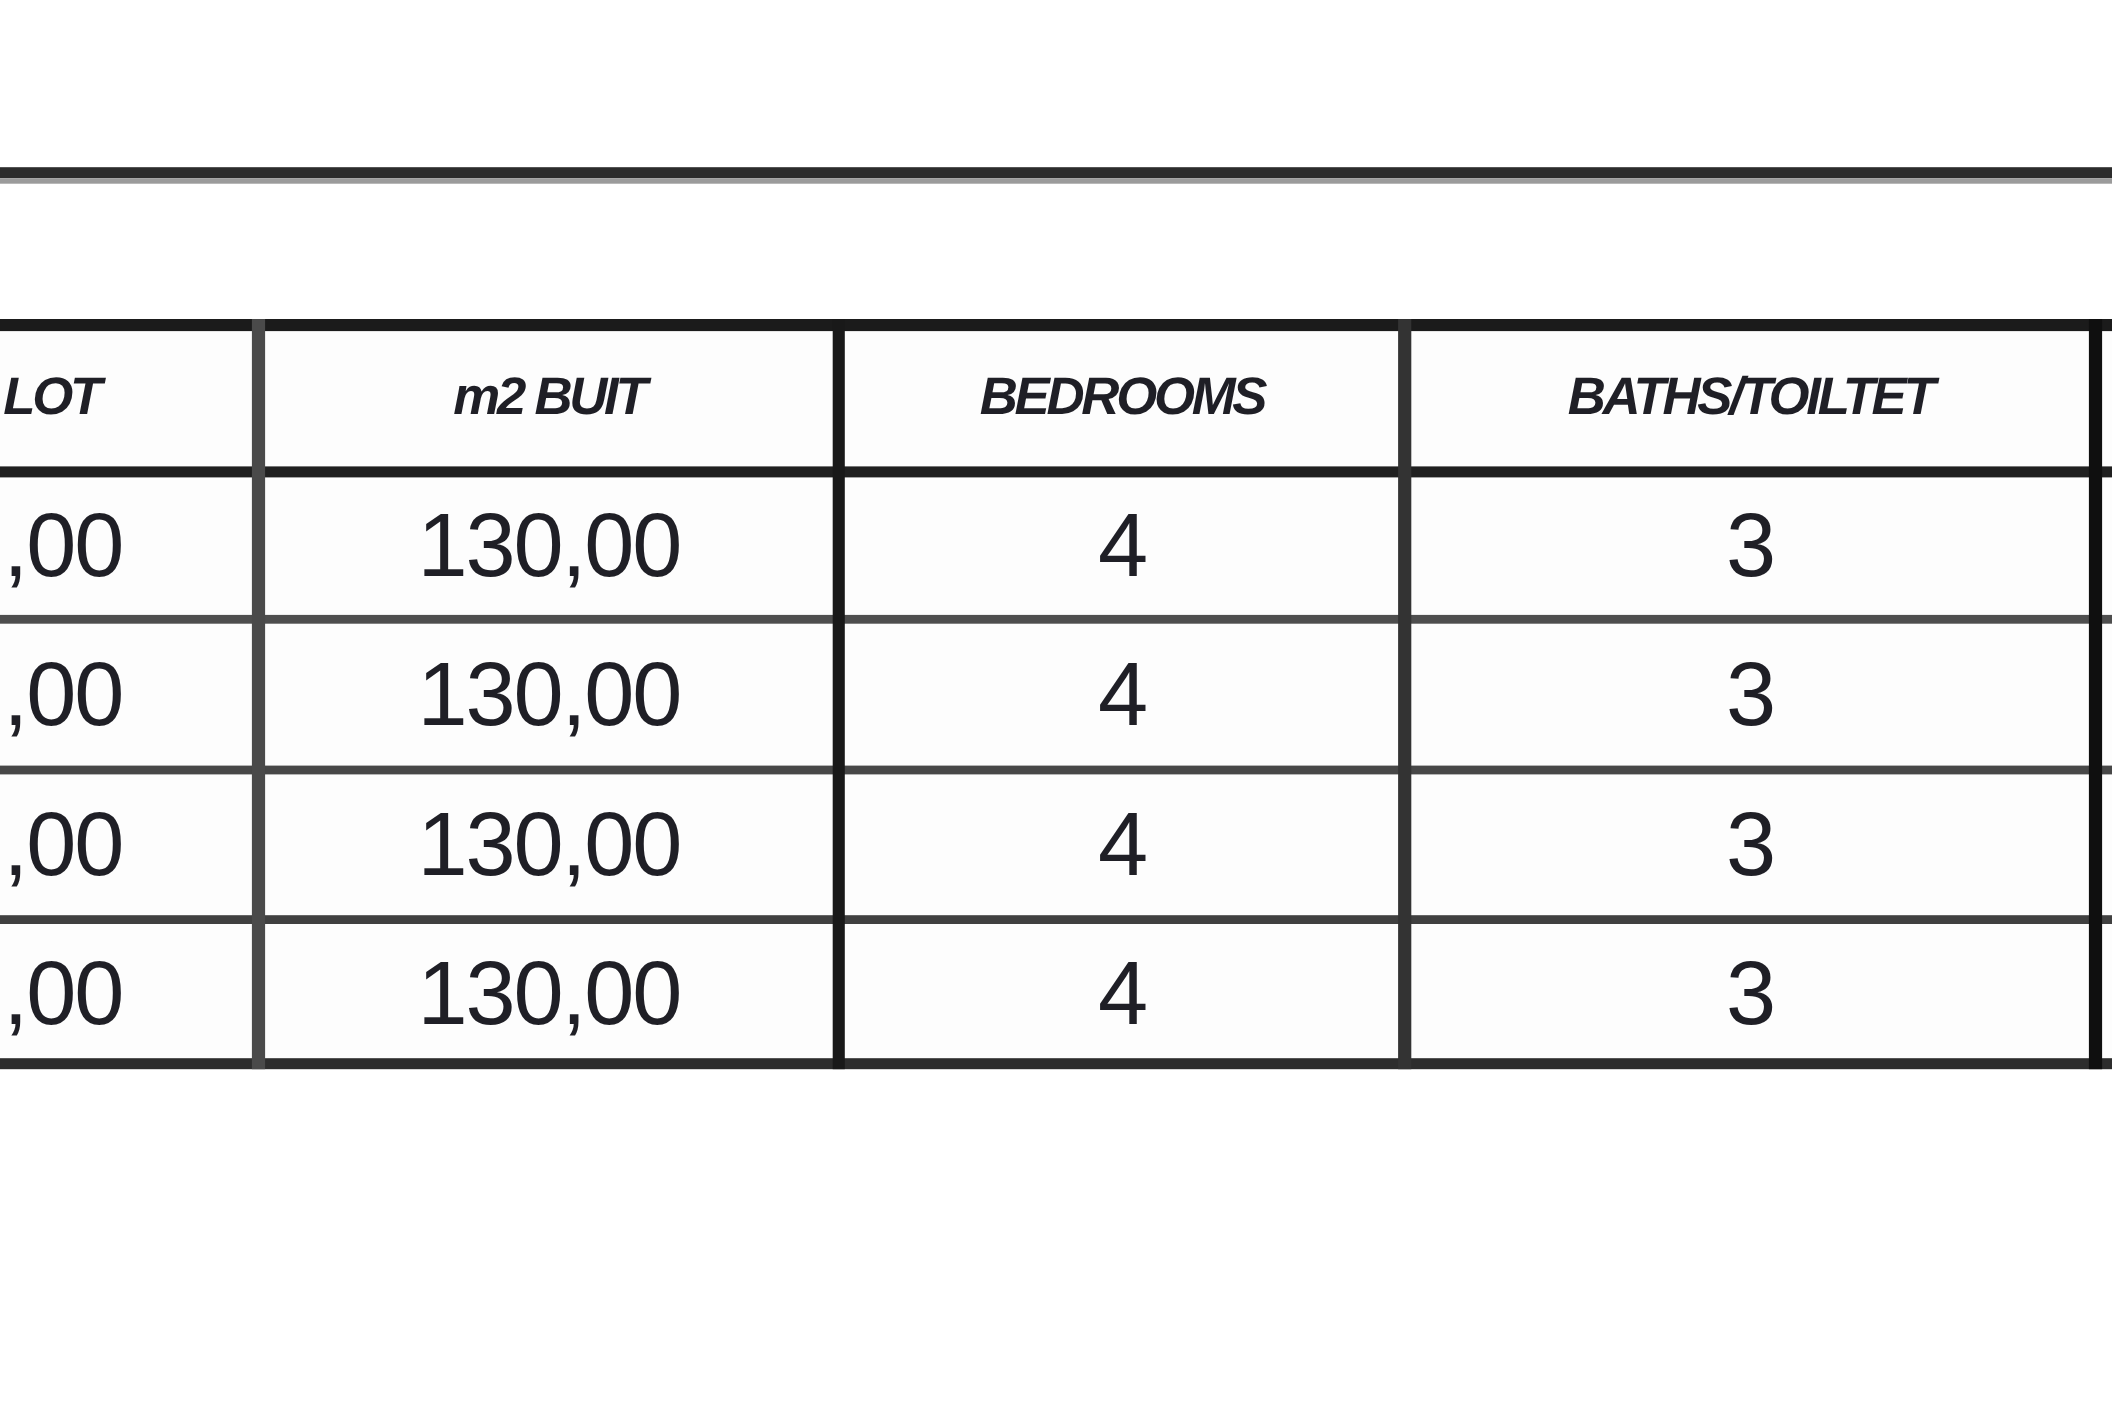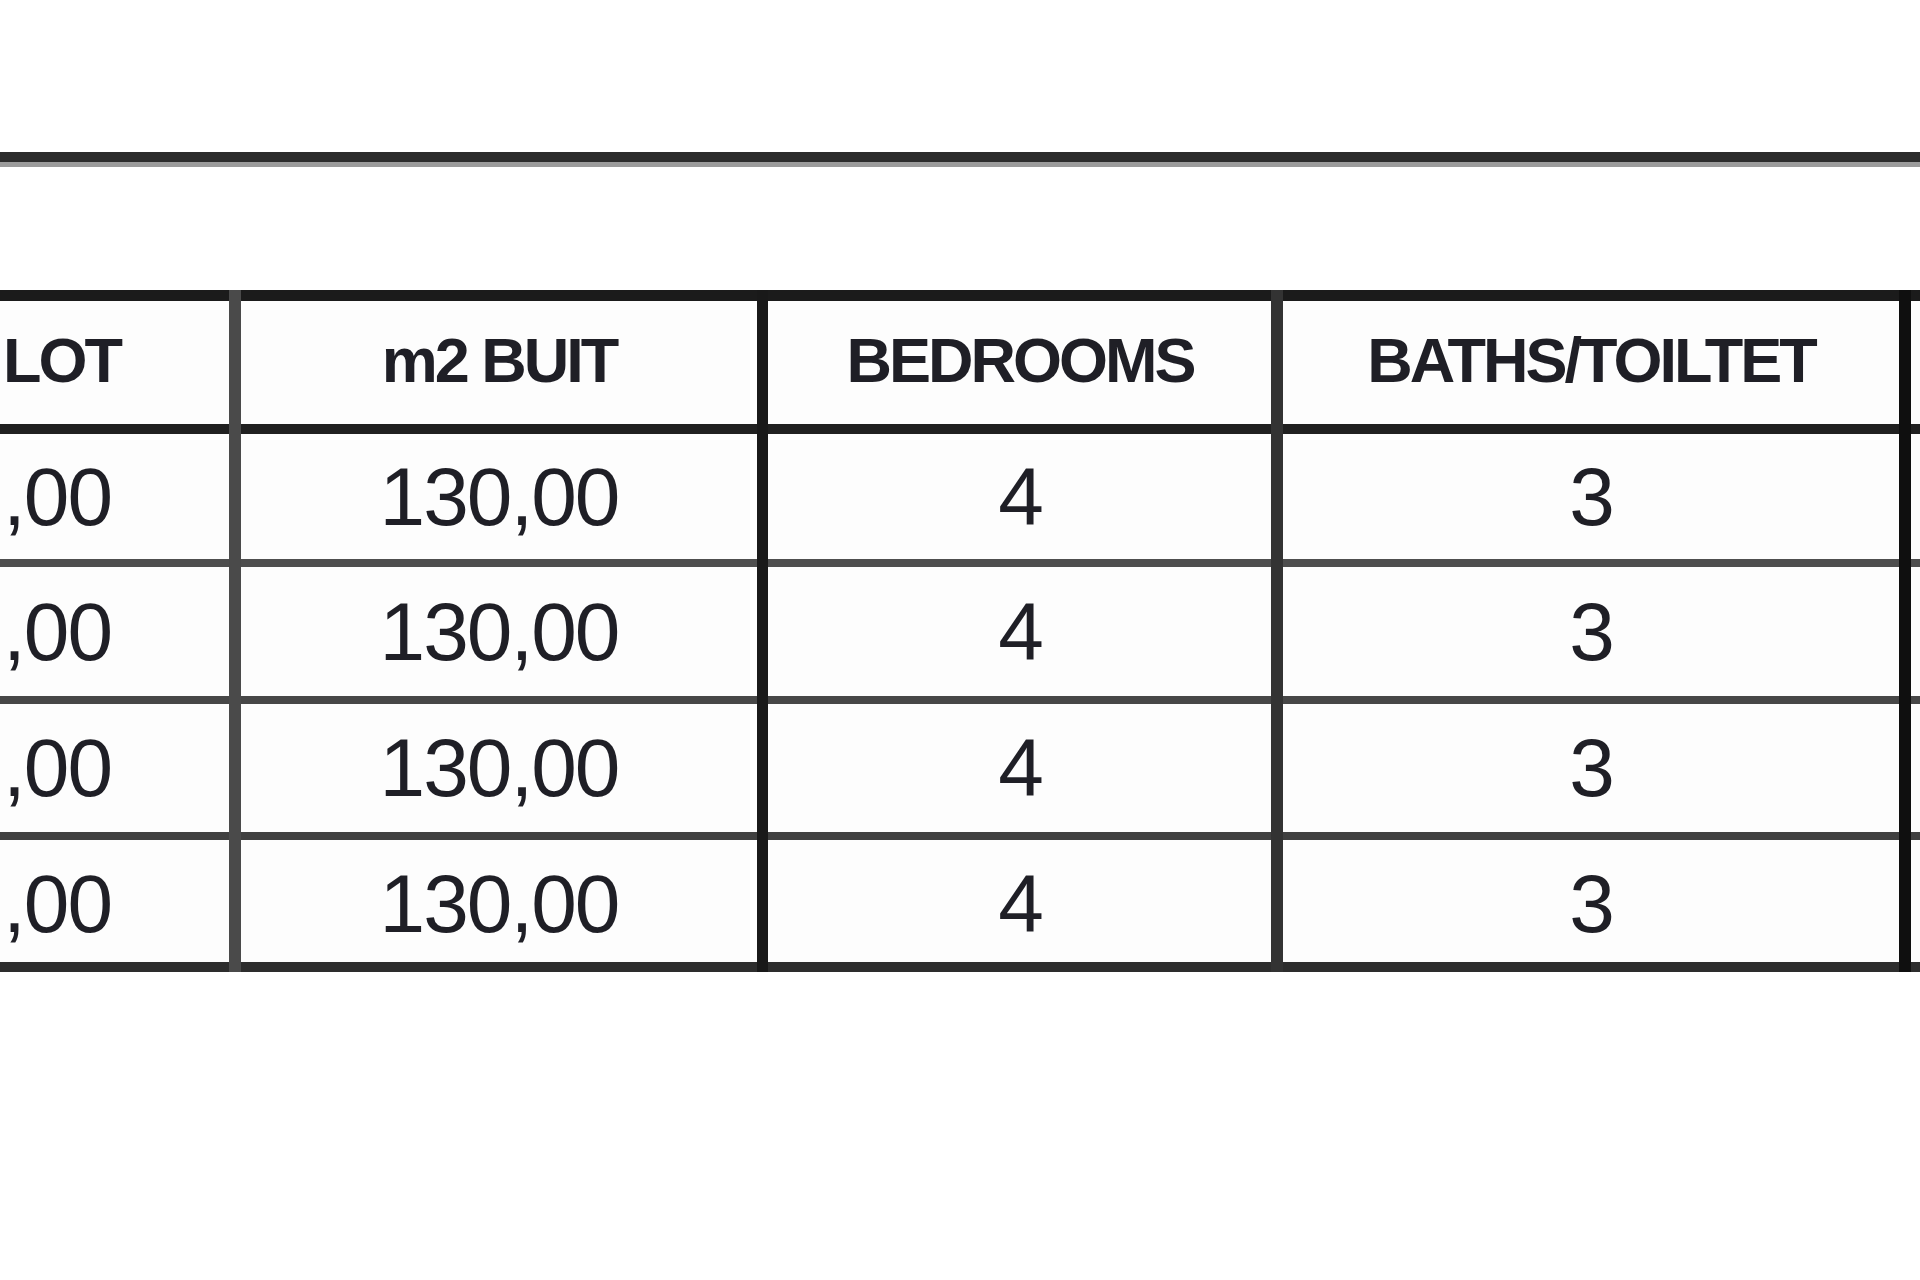--- a/index.html
+++ b/index.html
@@ -46,7 +46,7 @@
     color: #1f1f26;
     white-space: nowrap;
   }
-  .cell.hdr { font-size: 63px; font-weight: 700; letter-spacing: -3px; }
+  .cell.hdr { font-size: 48px; font-weight: 700; letter-spacing: -3px; font-style: italic; }
   .cell.val { font-size: 82px; font-weight: 400; letter-spacing: -2px; }
   .cell.left { justify-content: flex-start; padding-left: 3px; }
 

